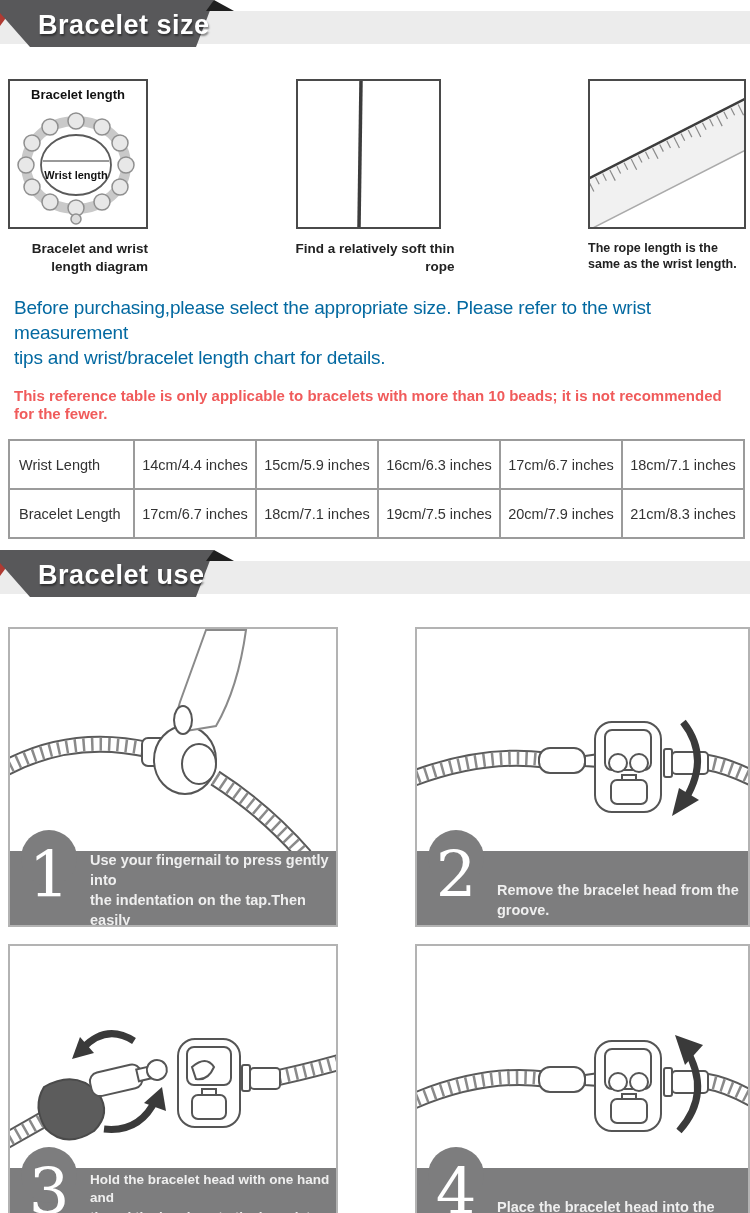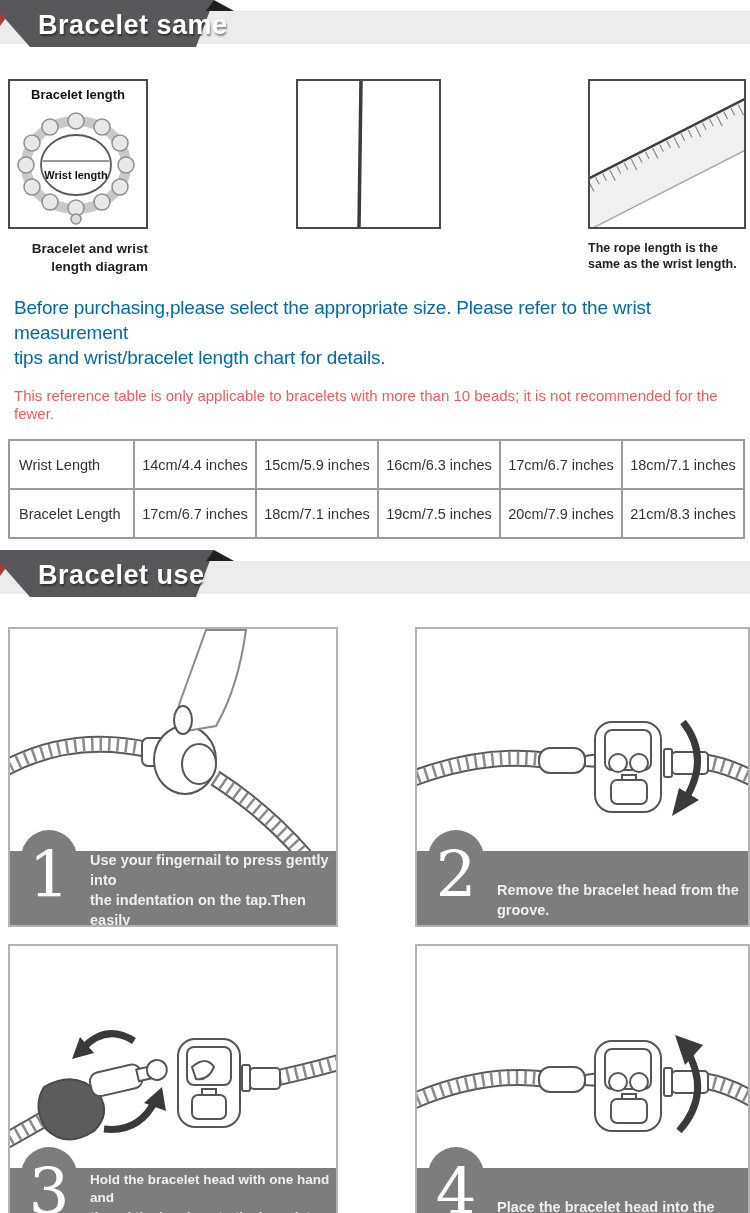--- a/index.html
+++ b/index.html
@@ -85,7 +85,7 @@
     <polygon points="0,0 214,0 196,47 30,47 0,13" fill="#58585a"></polygon>
     <polygon points="214,0 234,11 206,11" fill="#1f1f1f"></polygon>
   </svg>
-  <div class="banner-label">Bracelet same</div>
+  <div class="banner-label">Bracelet size</div>
 </div>
 
 <div class="measure-row">

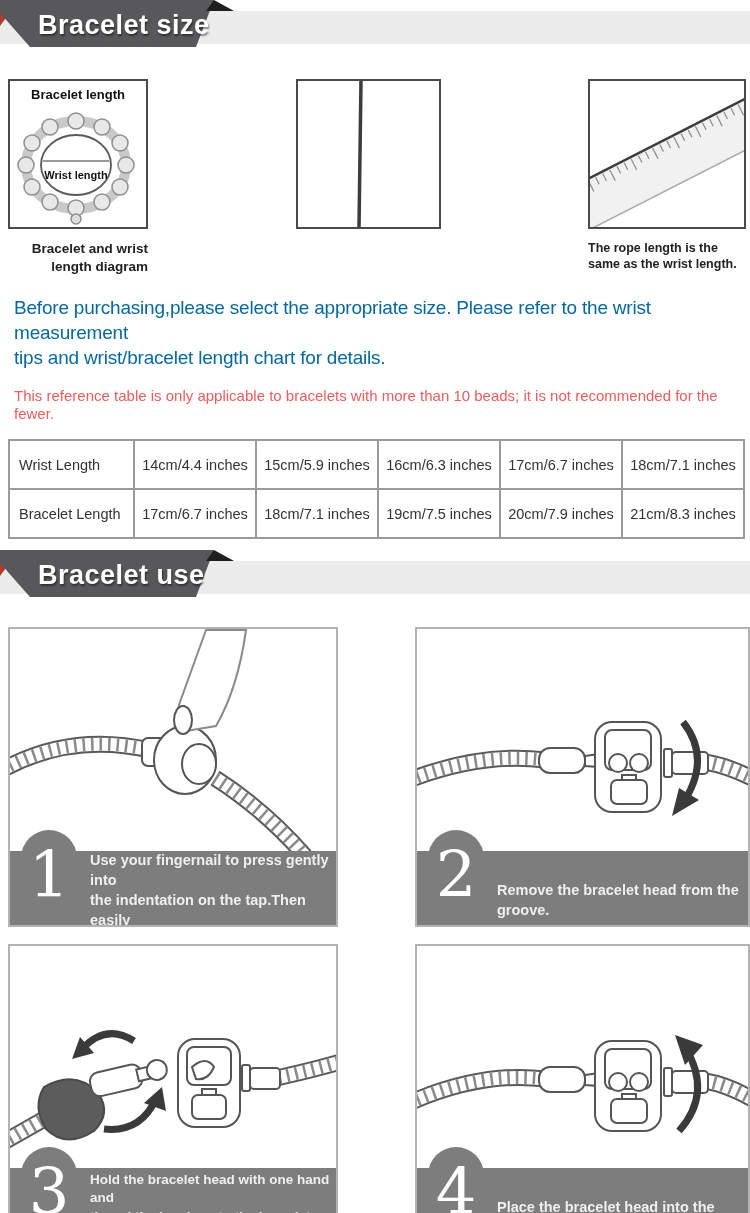--- a/index.html
+++ b/index.html
@@ -127,6 +127,7 @@
         <path d="M63,0 L61,146" stroke="#3c3c3c" stroke-width="3.5" fill="none"></path>
       </svg>
     </div>
+    <div class="m-cap center" style="margin-left:-14px;margin-right:-14px;">Find a relatively soft thin rope</div>
   </div>
 
 

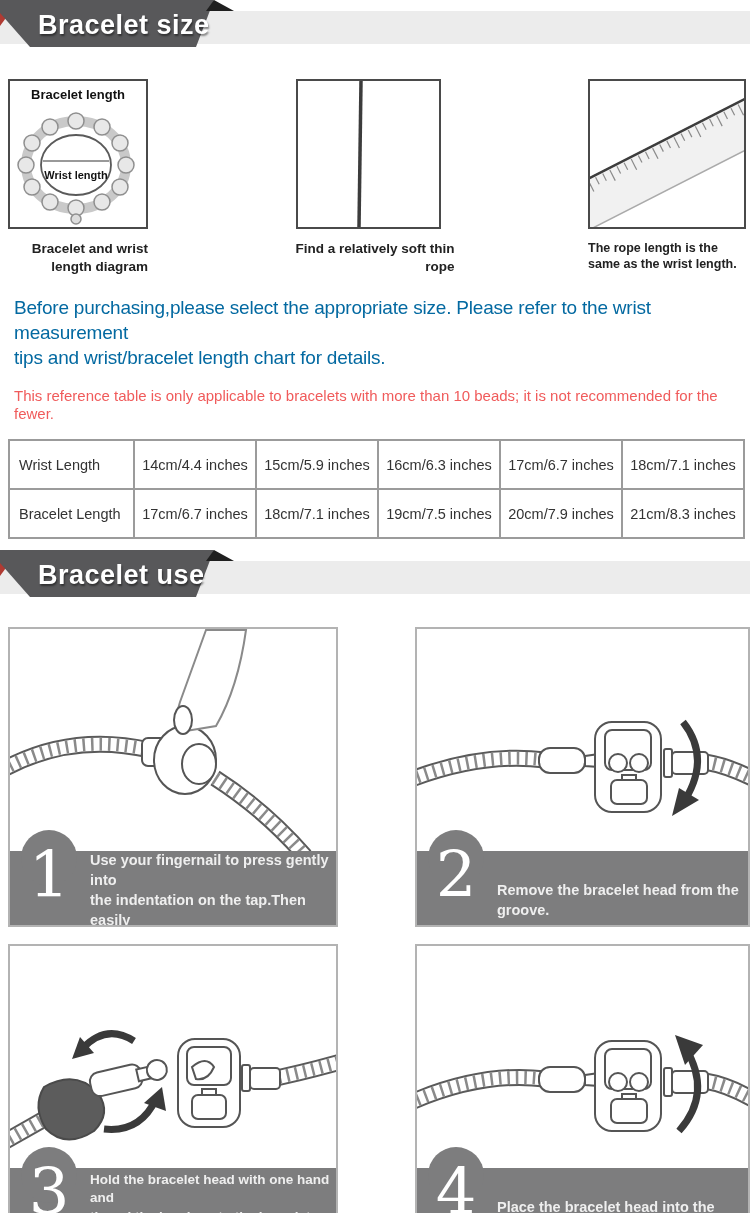--- a/index.html
+++ b/index.html
@@ -29,7 +29,7 @@
     line-height:1.32;white-space:pre-line;letter-spacing:-0.2px;
   }
   .note{
-    padding:17px 8px 0 14px;font-size:15px;font-weight:normal;color:#f05b5b;
+    padding:17px 8px 0 14px;font-size:15px;font-weight:bold;color:#f05b5b;
     line-height:1.2;
   }
   

